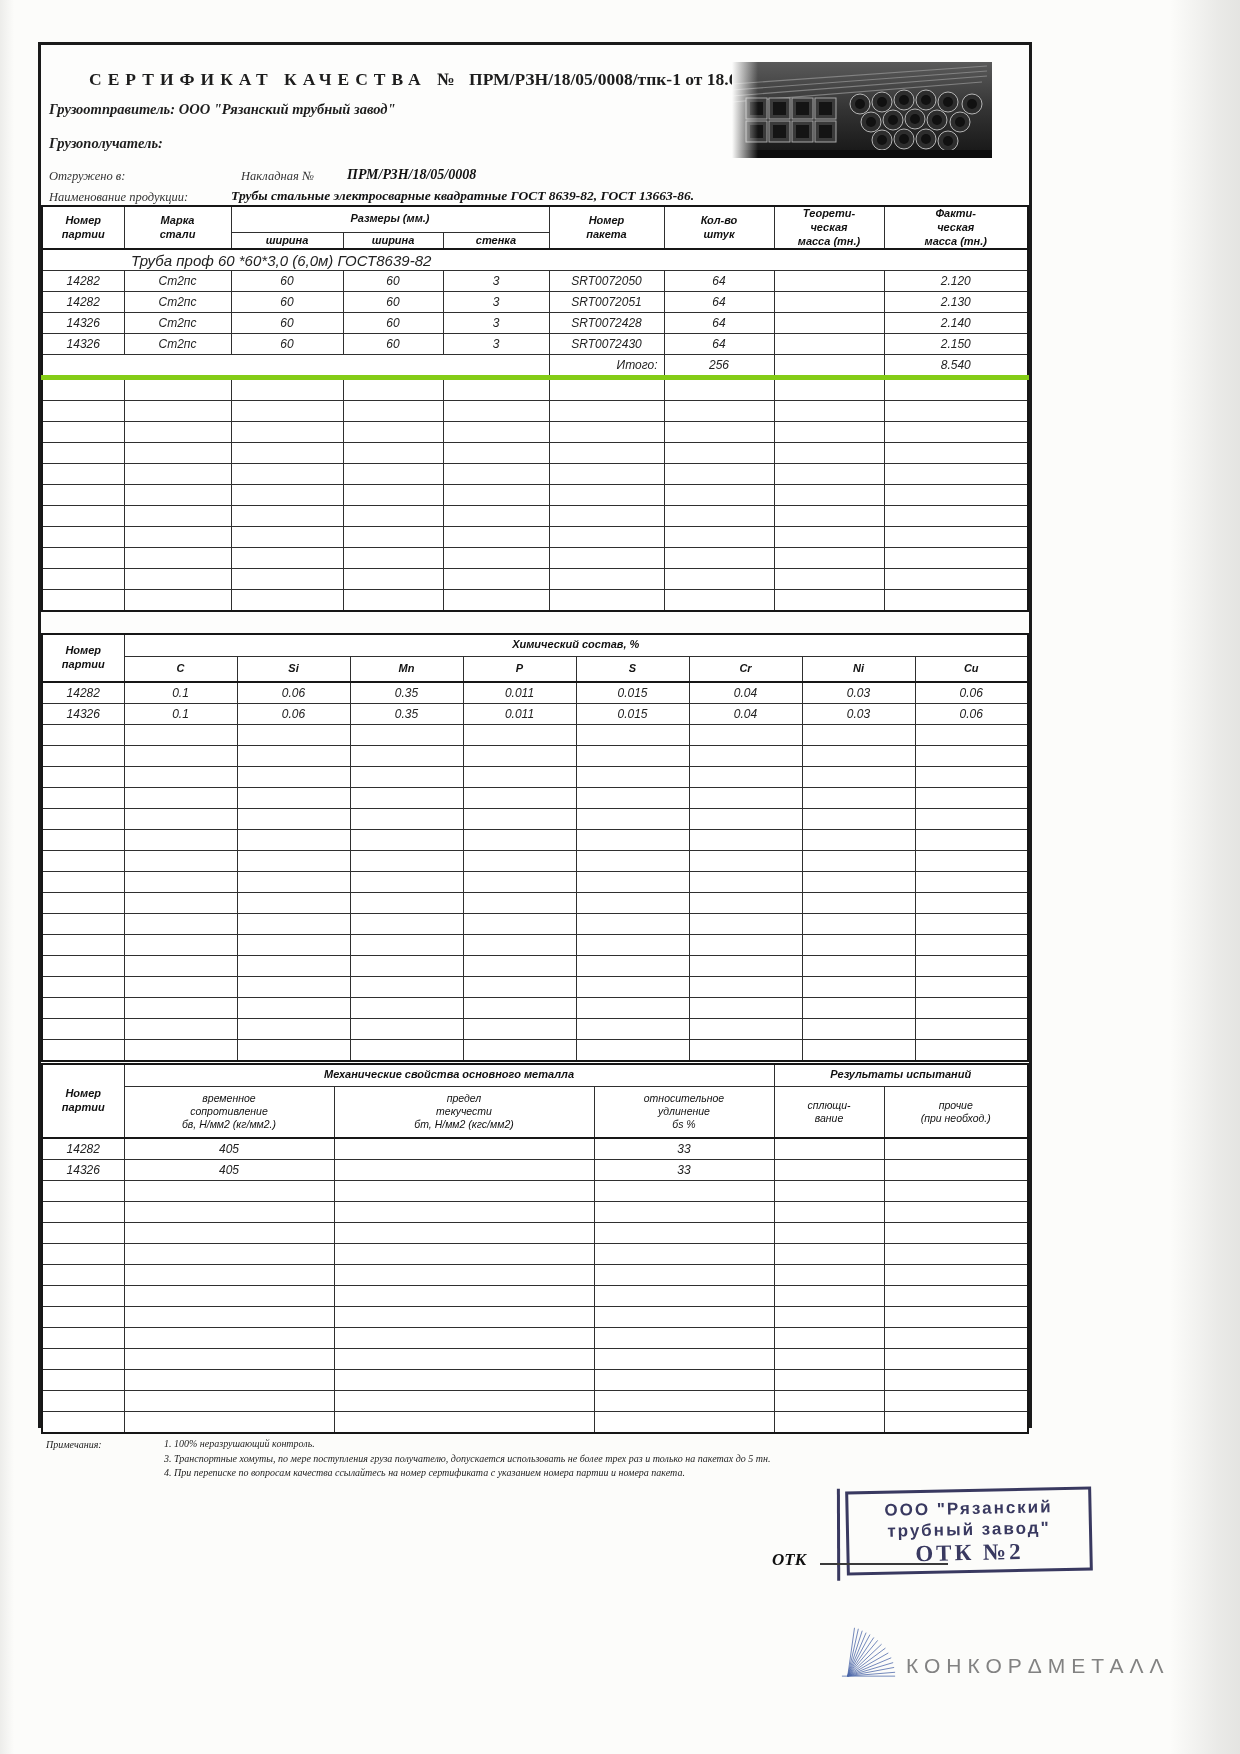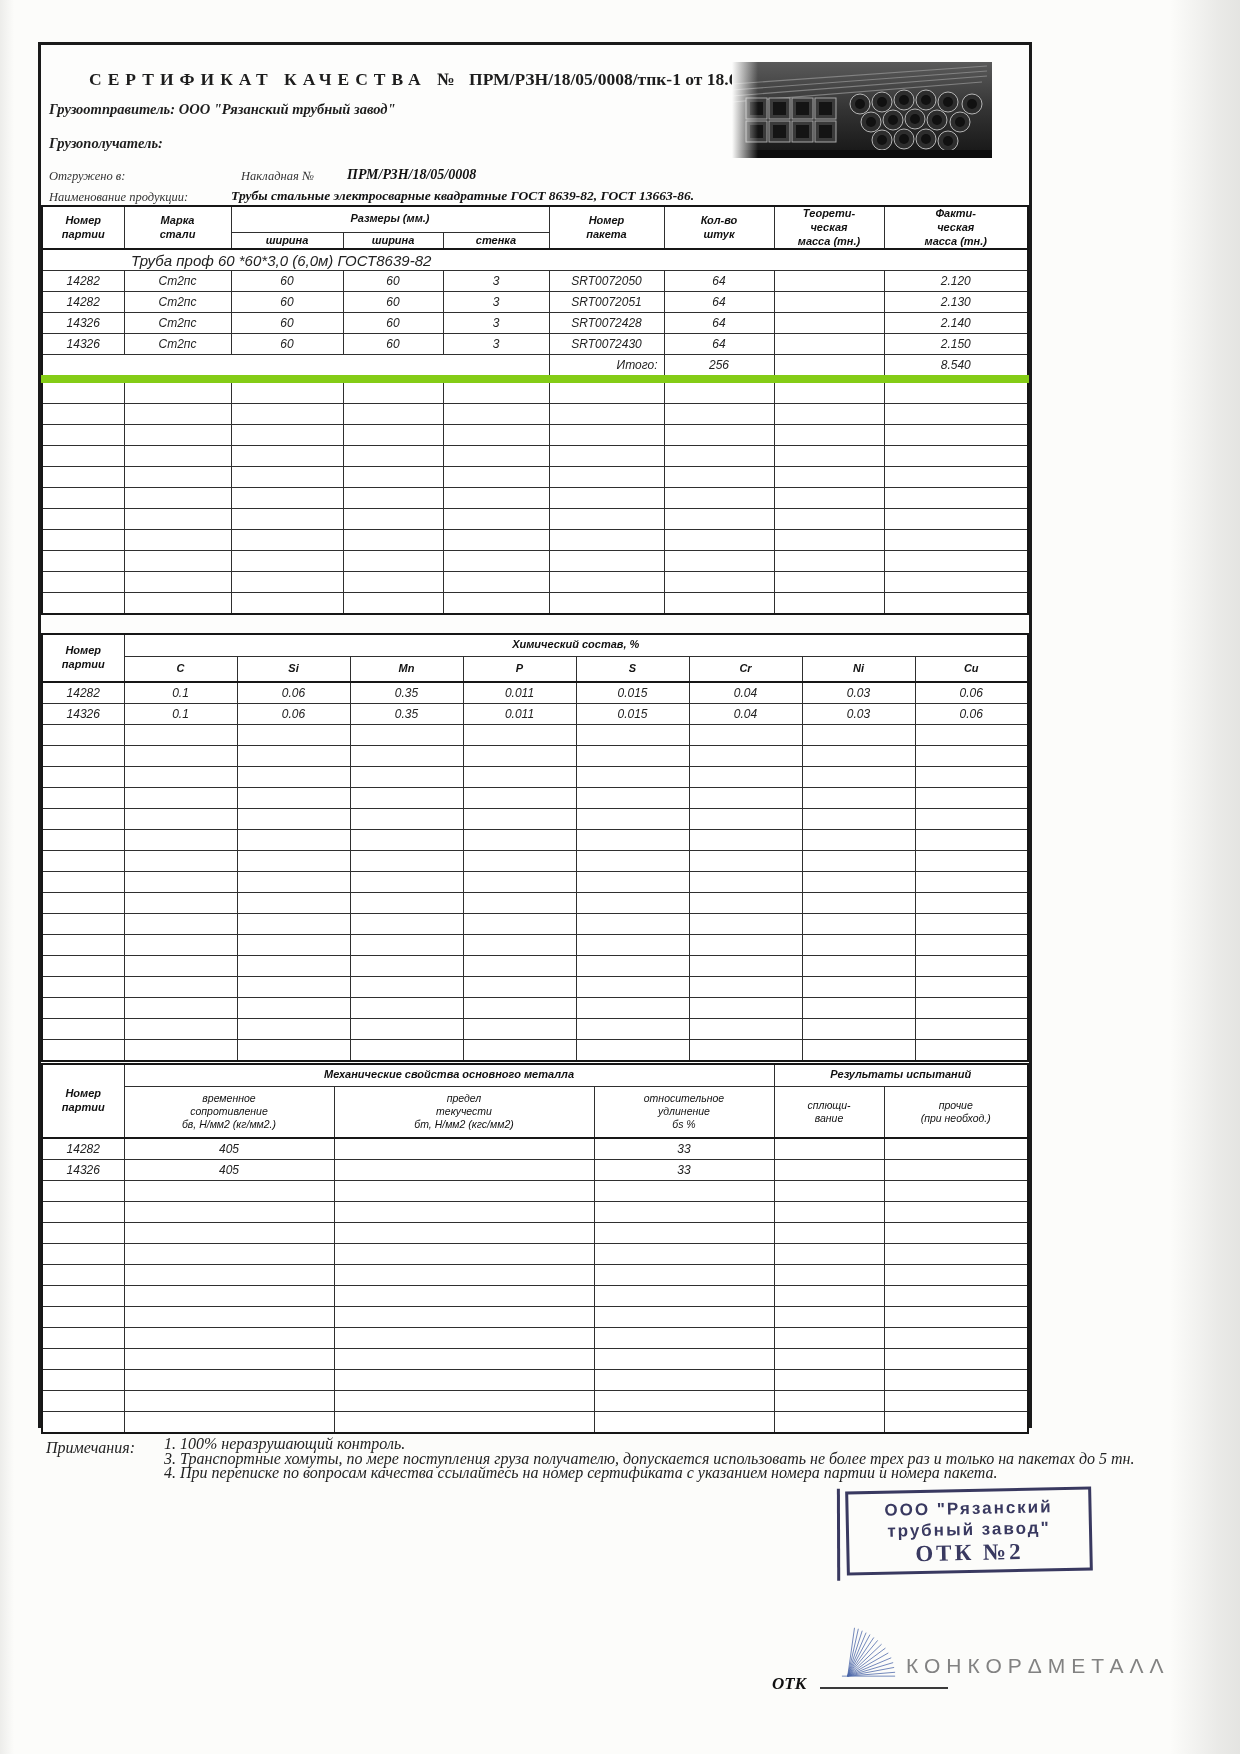--- a/index.html
+++ b/index.html
@@ -41,7 +41,7 @@
   .t3{top:1018px;}
   .hdr-tall{height:26px;}
   .section-row td{text-align:left;padding-left:88px;font-size:15px;height:20px;}
-  .total-row{border-bottom:8px solid #84cc16;}
+  .total-row{border-bottom:5px solid #84cc16;}
   .total-row .lbl{text-align:right;padding-right:6px;}
   .bold-num{font-weight:bold;}
   .t3 th.light{font-weight:normal;font-size:10.5px;}

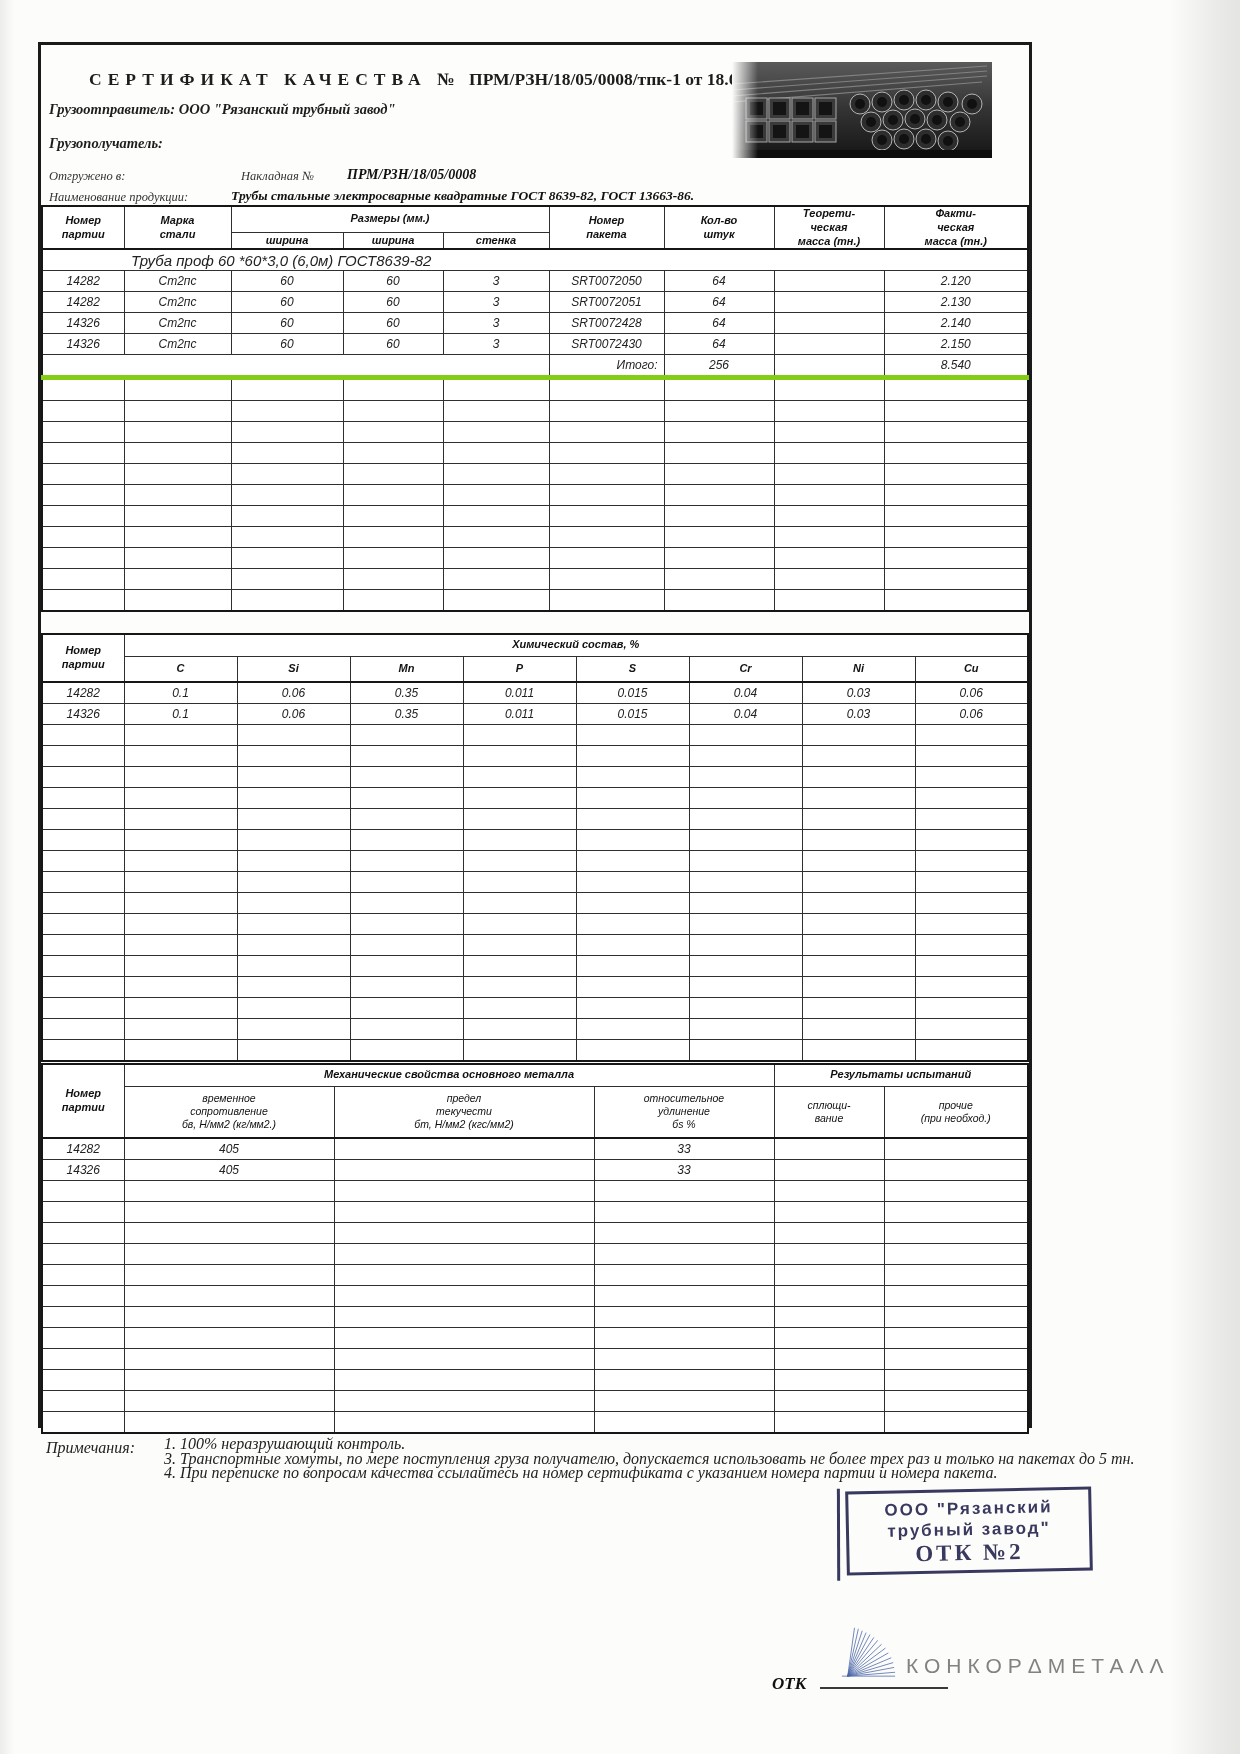--- a/index.html
+++ b/index.html
@@ -51,7 +51,7 @@
 
   
   .notes{position:absolute;left:46px;top:1437px;width:1180px;font-family:"Liberation Serif",serif;
-         font-style:italic;font-size:16px;color:#222;}
+         font-style:italic;font-size:10px;color:#222;}
   .notes .nlabel{position:absolute;left:0;top:2px;}
   .notes .nitems{margin-left:118px;}
   .notes .nitems div{line-height:14.5px;white-space:nowrap;}

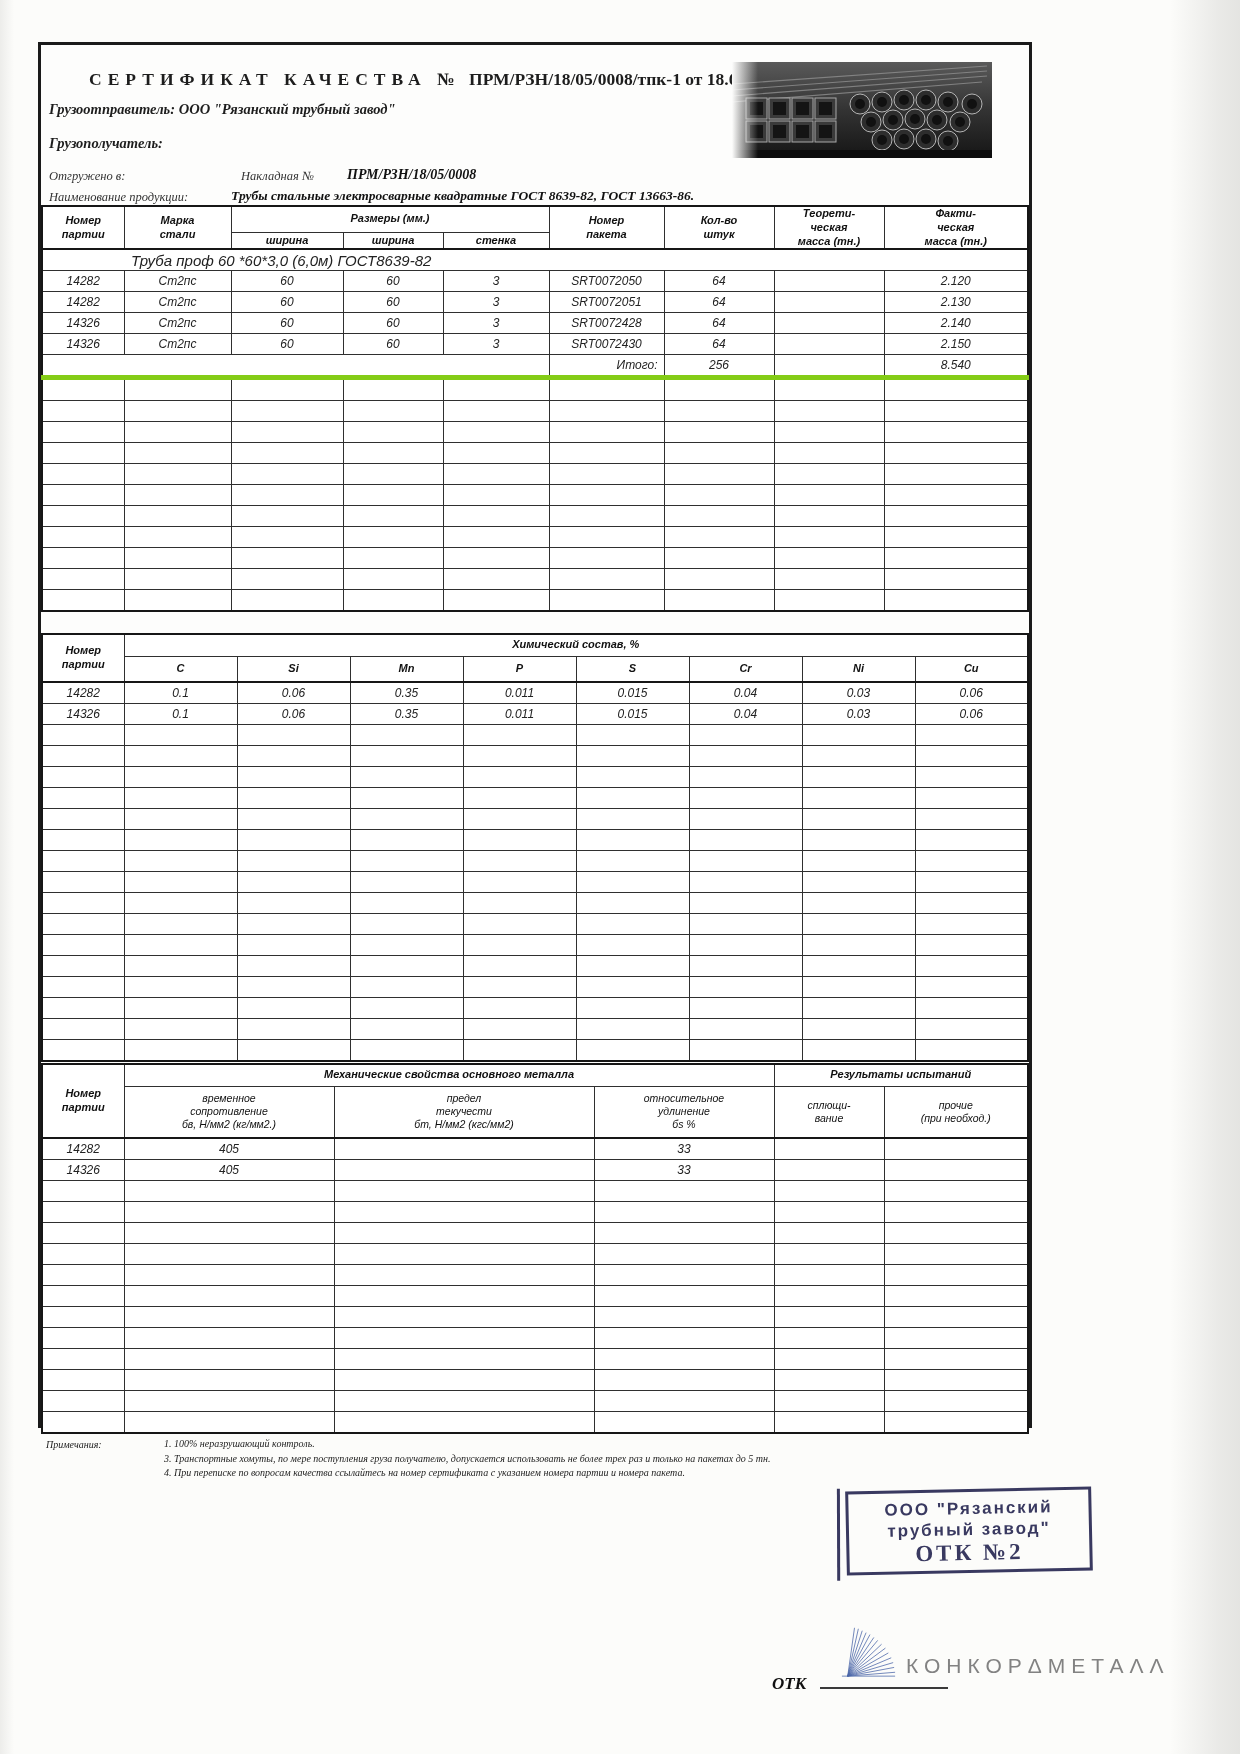--- a/index.html
+++ b/index.html
@@ -64,7 +64,7 @@
   .stamp .s1{font:bold 17px "Liberation Sans",sans-serif;letter-spacing:2px;line-height:21px;white-space:nowrap;}
   .stamp .s3{font:bold 23px "Liberation Serif",serif;letter-spacing:3px;line-height:26px;}
 
-  .otk-line{position:absolute;left:772px;top:1674px;font-family:"Liberation Serif",serif;
+  .otk-line{position:absolute;left:772px;top:1550px;font-family:"Liberation Serif",serif;
             font-style:italic;font-weight:bold;font-size:17px;color:#111;}
   .otk-line .rule{display:inline-block;width:128px;border-bottom:2px solid #3a3a3a;margin-left:14px;vertical-align:baseline;}
 

